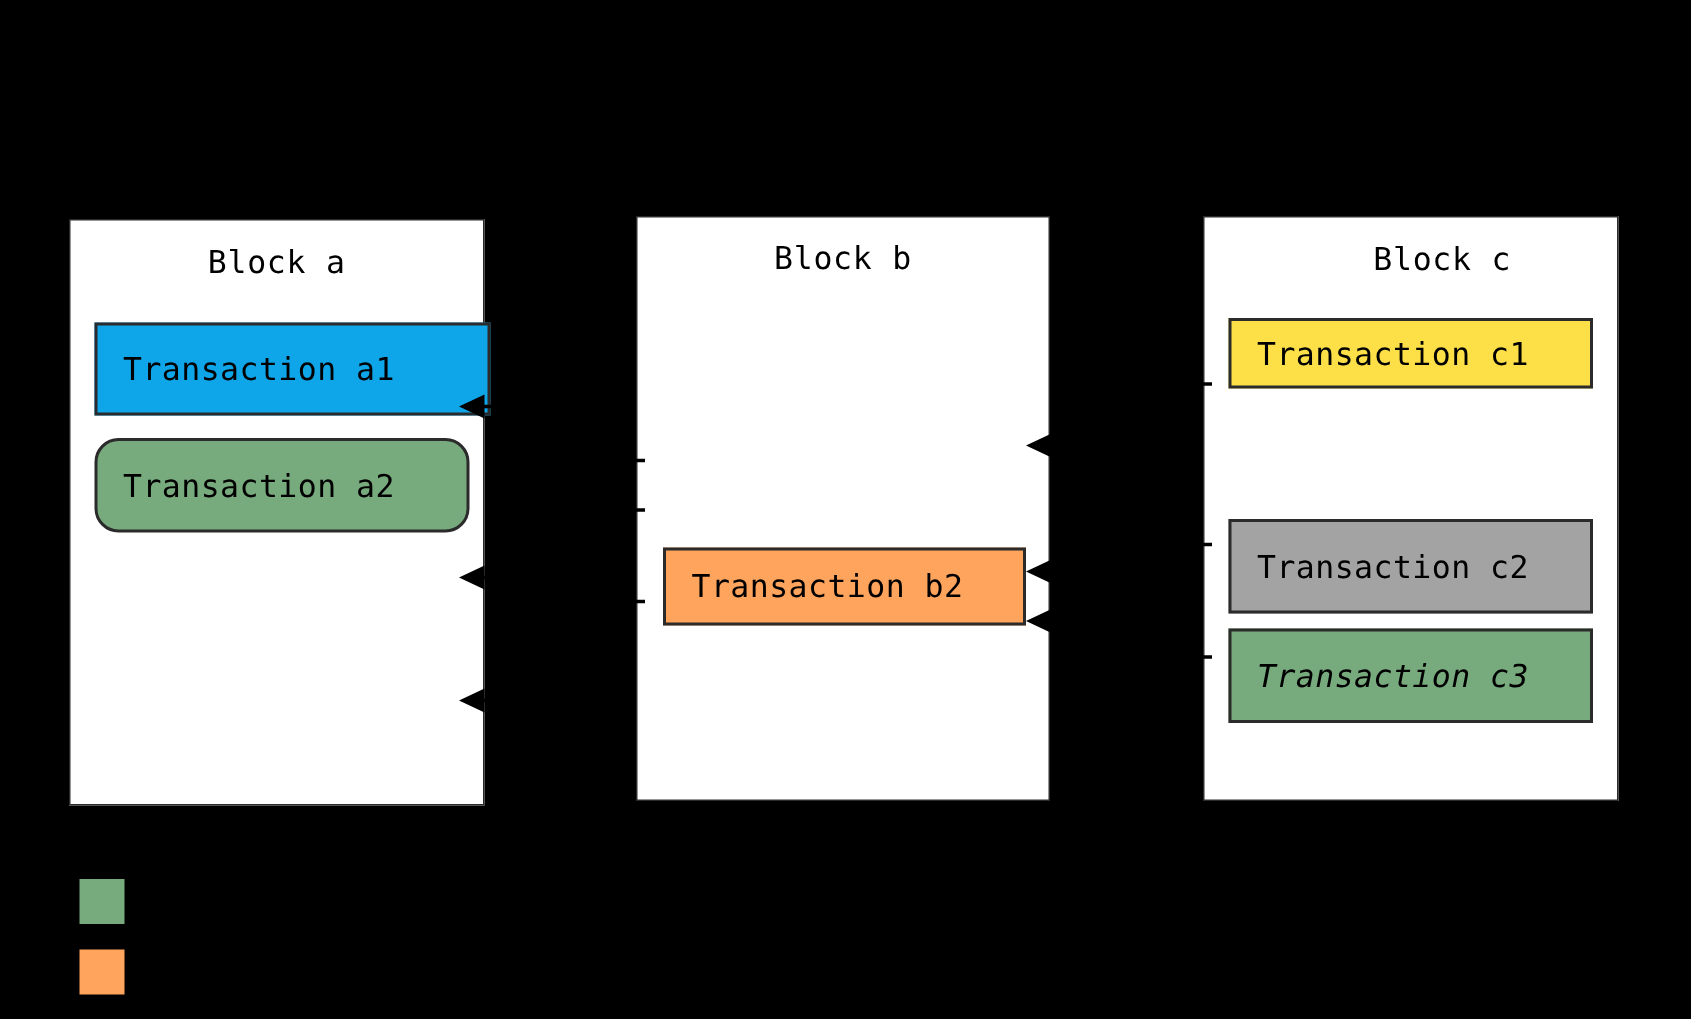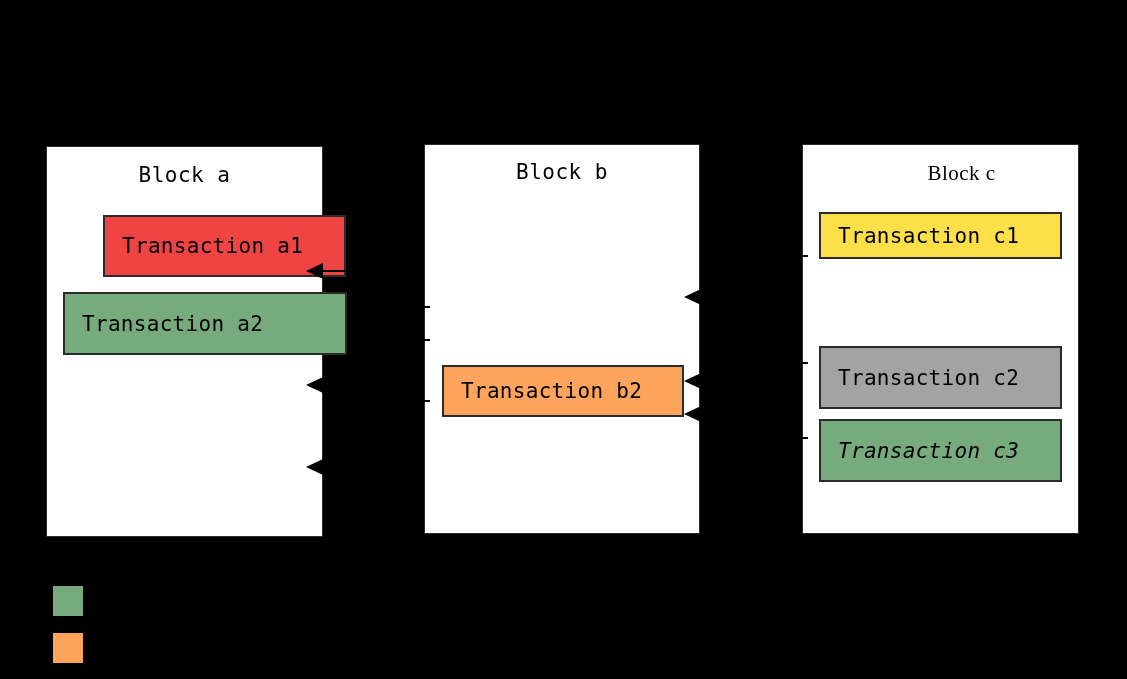--- a/index.html
+++ b/index.html
@@ -76,7 +76,7 @@
 
   <div class="block-title" id="title-b" style="left: 424px; width: 276px; top: 160px;">Block b</div>
   <div class="block-title" id="title-a" style="left: 46px; width: 277px; top: 163px;">Block a</div>
-  <div class="block-title" id="title-c" style="left: 802px; width: 319px; top: 161px; font-family: Liberation Serif, serif;">Block c</div>
+  <div class="block-title" id="title-c" style="left: 802px; width: 319px; top: 161px;">Block c</div>
 
   <div class="tx" id="tx-a1" style="left: 63px; top: 215px; width: 243px; height: 62px; background: #ef4444; border-color: rgb(43, 43, 43); margin-left: 40px;">Transaction a1</div>
   <div class="tx" id="tx-a2" style="left: 63px; top: 292px; width: 284px; height: 63px; background: rgb(119, 170, 125); border-color: rgb(43, 43, 43);">Transaction a2</div>

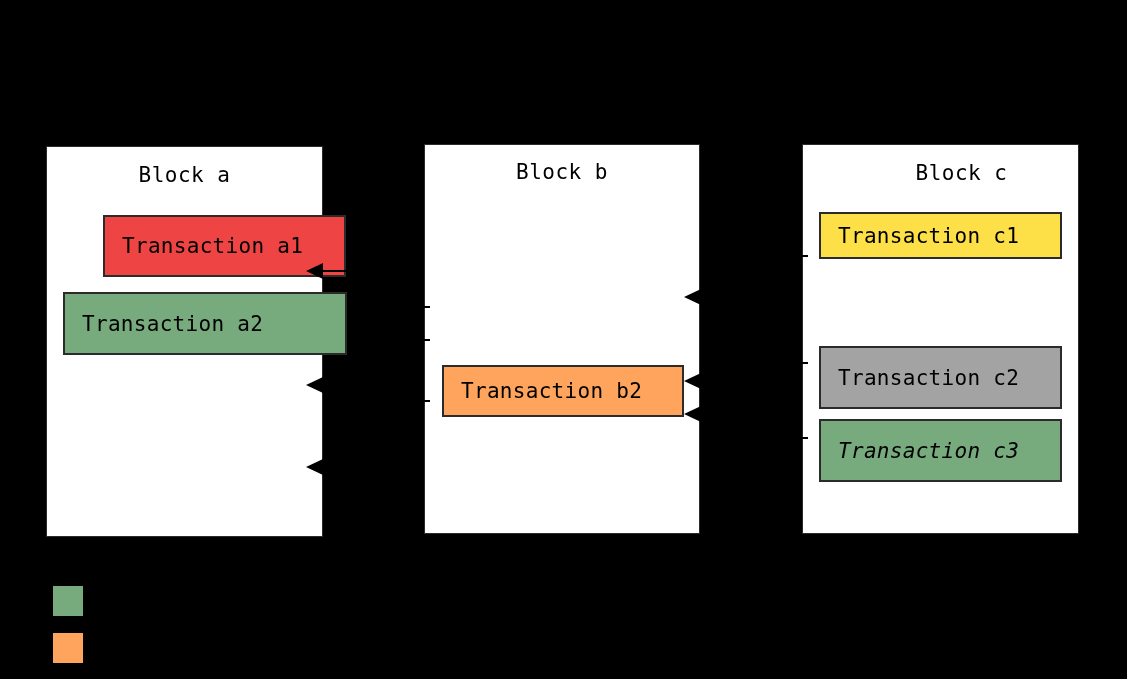--- a/index.html
+++ b/index.html
@@ -78,7 +78,7 @@
   <div class="block-title" id="title-a" style="left: 46px; width: 277px; top: 163px;">Block a</div>
   <div class="block-title" id="title-c" style="left: 802px; width: 319px; top: 161px;">Block c</div>
 
-  <div class="tx" id="tx-a1" style="left: 63px; top: 215px; width: 243px; height: 62px; background: #ef4444; border-color: rgb(43, 43, 43); margin-left: 40px;">Transaction a1</div>
+  <div class="tx" id="tx-a1" style="left: 63px; top: 215px; width: 264px; height: 62px; background: #0ea5e9; border-color: rgb(43, 43, 43);">Transaction a1</div>
   <div class="tx" id="tx-a2" style="left: 63px; top: 292px; width: 284px; height: 63px; background: rgb(119, 170, 125); border-color: rgb(43, 43, 43);">Transaction a2</div>
 
   <div class="tx" id="tx-b2" style="left: 442px; top: 365px; width: 242px; height: 52px; background: rgb(255, 164, 92); border-color: rgb(43, 43, 43);">Transaction b2</div>

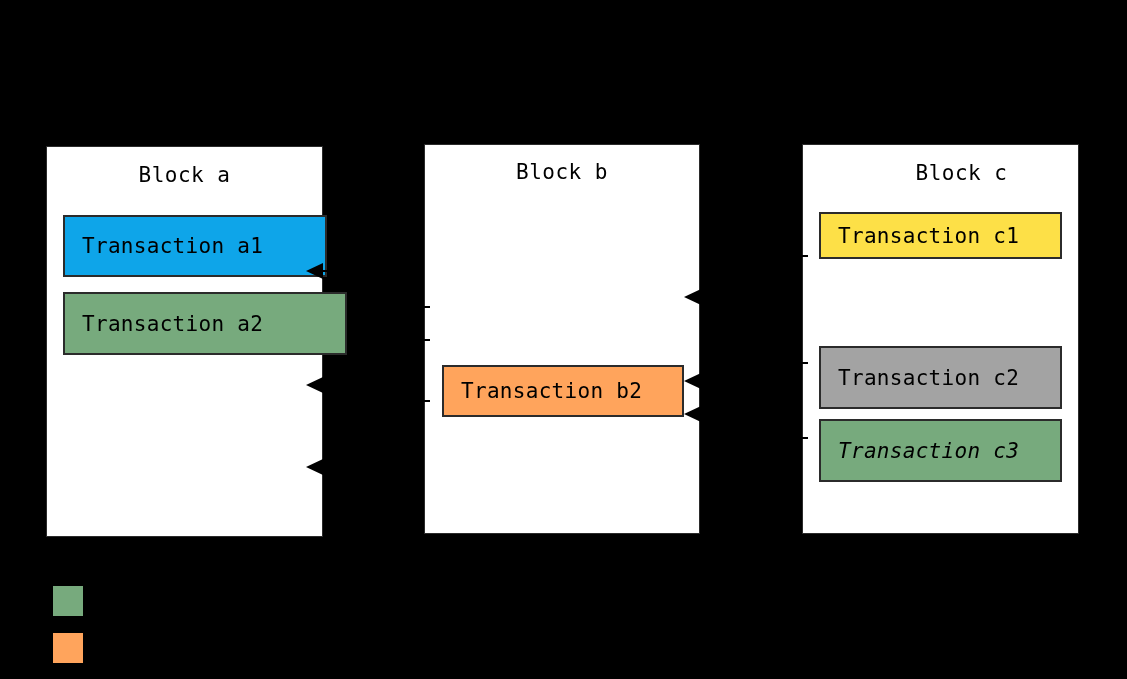--- a/index.html
+++ b/index.html
@@ -79,7 +79,7 @@
   <div class="block-title" id="title-c" style="left: 802px; width: 319px; top: 161px;">Block c</div>
 
   <div class="tx" id="tx-a1" style="left: 63px; top: 215px; width: 264px; height: 62px; background: #0ea5e9; border-color: rgb(43, 43, 43);">Transaction a1</div>
-  <div class="tx" id="tx-a2" style="left: 63px; top: 292px; width: 284px; height: 63px; background: rgb(119, 170, 125); border-color: rgb(43, 43, 43);">Transaction a2</div>
+  <div class="tx" id="tx-a2" style="left: 63px; top: 292px; width: 250px; height: 63px; background: rgb(119, 170, 125); border-color: rgb(43, 43, 43); border-radius: 16px;">Transaction a2</div>
 
   <div class="tx" id="tx-b2" style="left: 442px; top: 365px; width: 242px; height: 52px; background: rgb(255, 164, 92); border-color: rgb(43, 43, 43);">Transaction b2</div>
 

